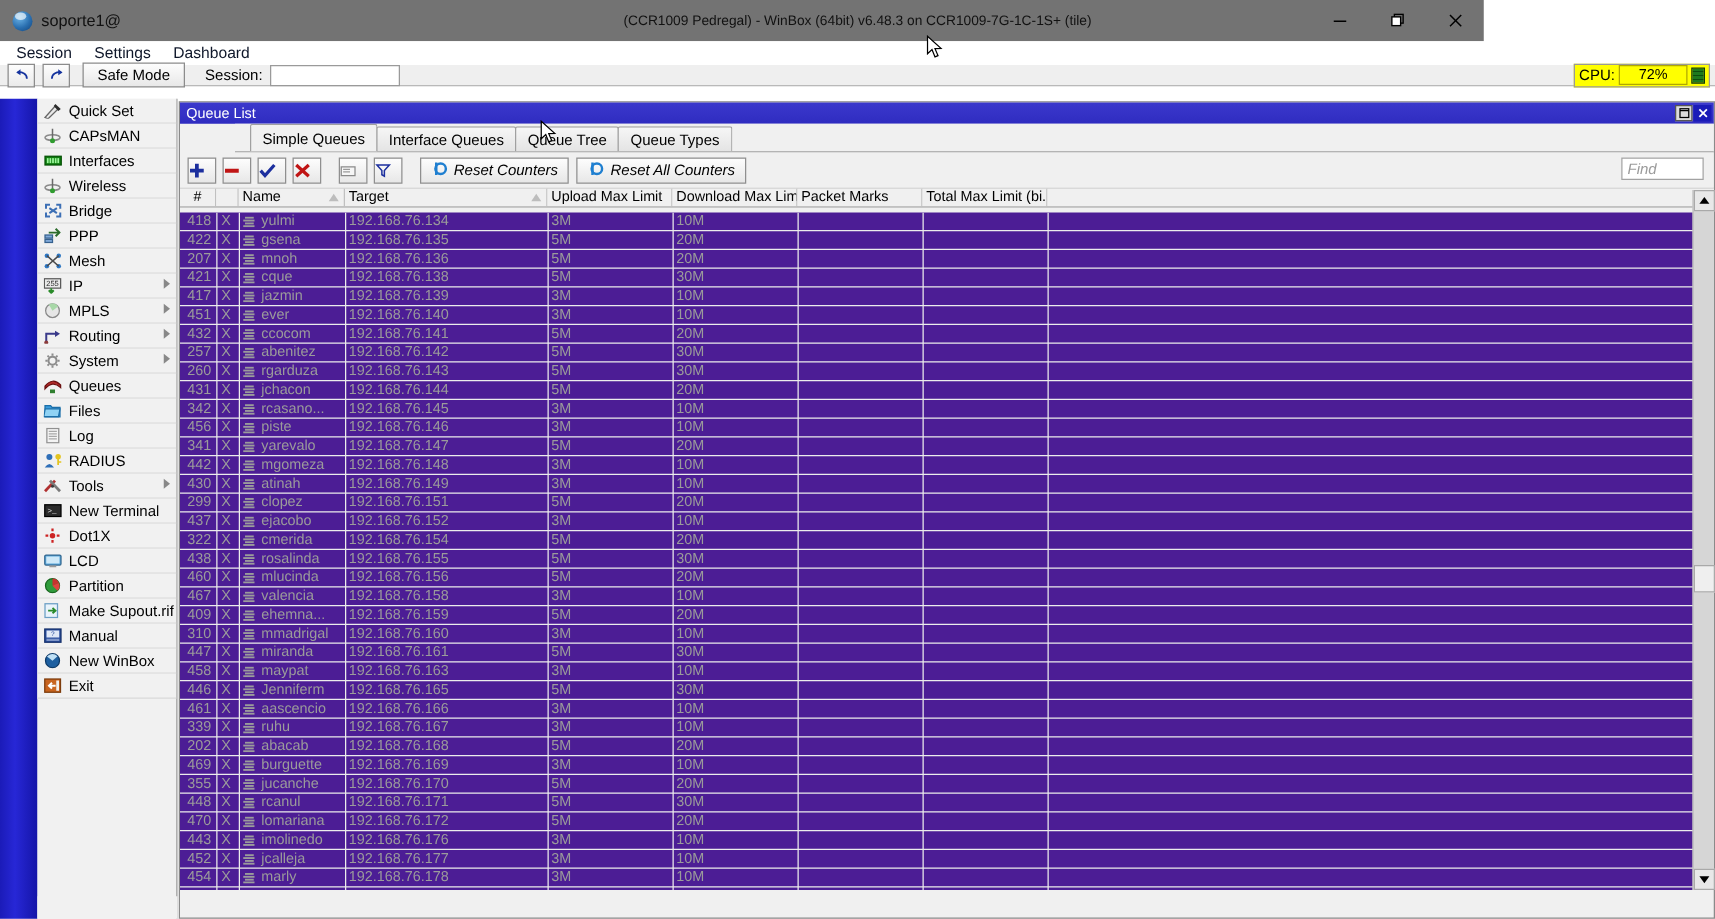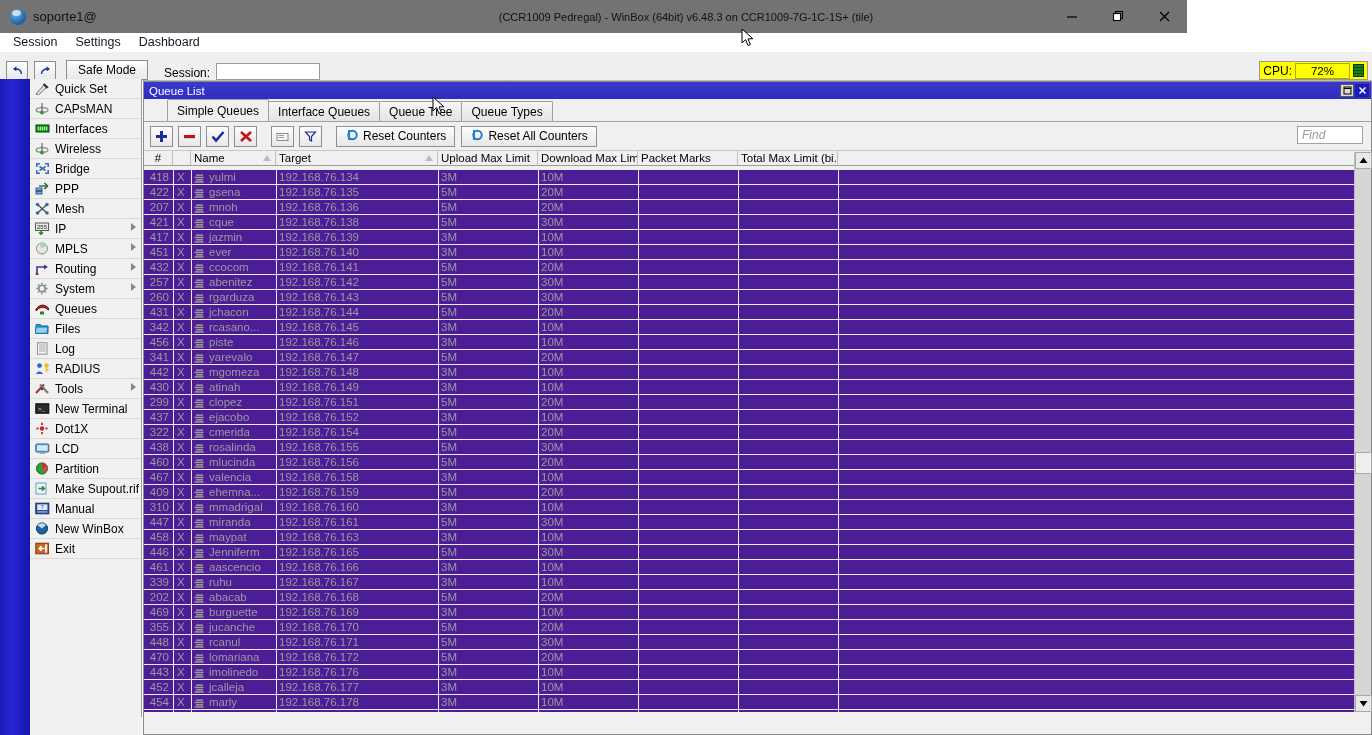--- a/index.html
+++ b/index.html
@@ -55,10 +55,10 @@
 
   
   #toolbar {
-    position: absolute; left: 0; top: 52px; width: 1372px; height: 29px;
+    position: absolute; left: 0; top: 52px; width: 1372px; height: 17px;
     background: #efefef;
     border-bottom: 1px solid #b9b9b9;
-    display: flex; align-items: flex-end;
+    display: flex; align-items: center;
   }
   .tbtn {
     width: 22px; height: 19px; margin-left: 6px;

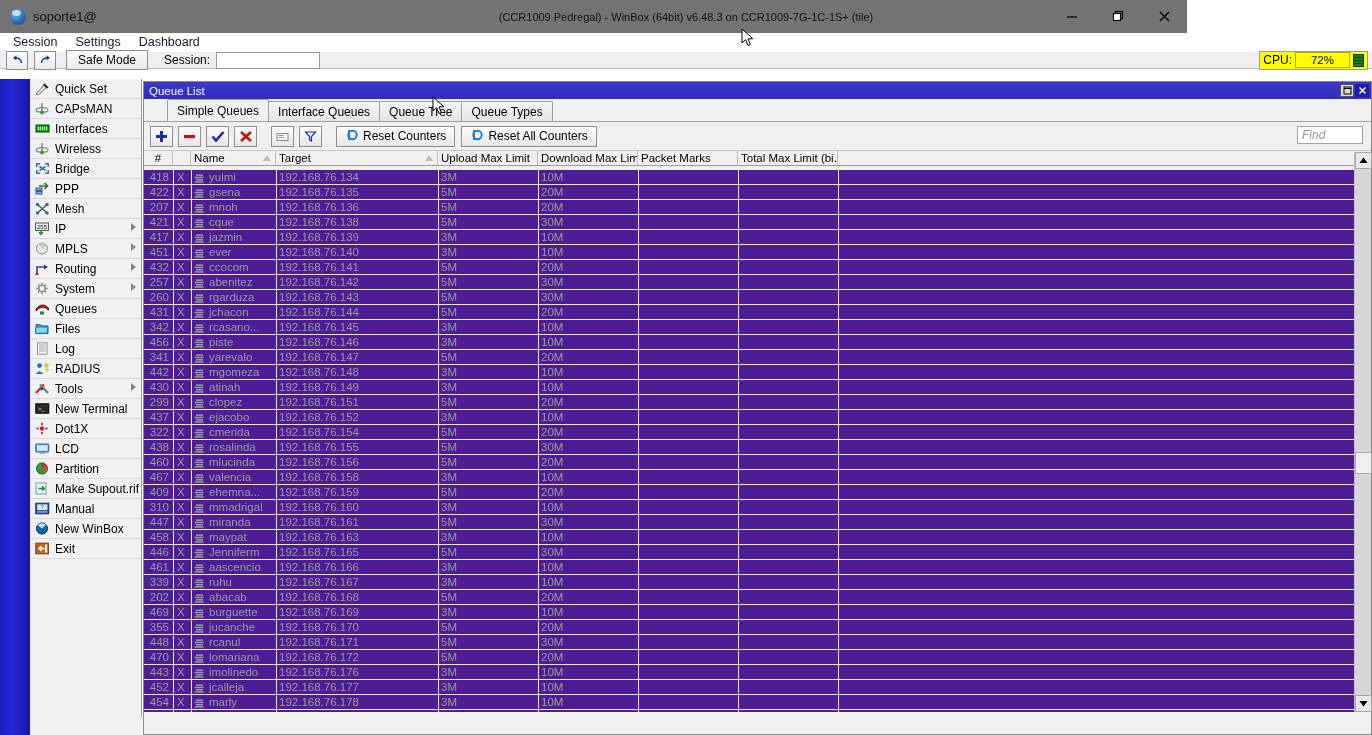--- a/index.html
+++ b/index.html
@@ -153,8 +153,9 @@
   
   #tabs {
     height: 23px; background: #f0f0f0;
-    display: flex; align-items: flex-end; padding-left: 23px;
+    display: flex; align-items: flex-end; padding-left: 12px;
     border-bottom: 1px solid #a0a0a0;
+    margin-left: 44px;
   }
   .tab {
     height: 20px; padding: 0 9px;

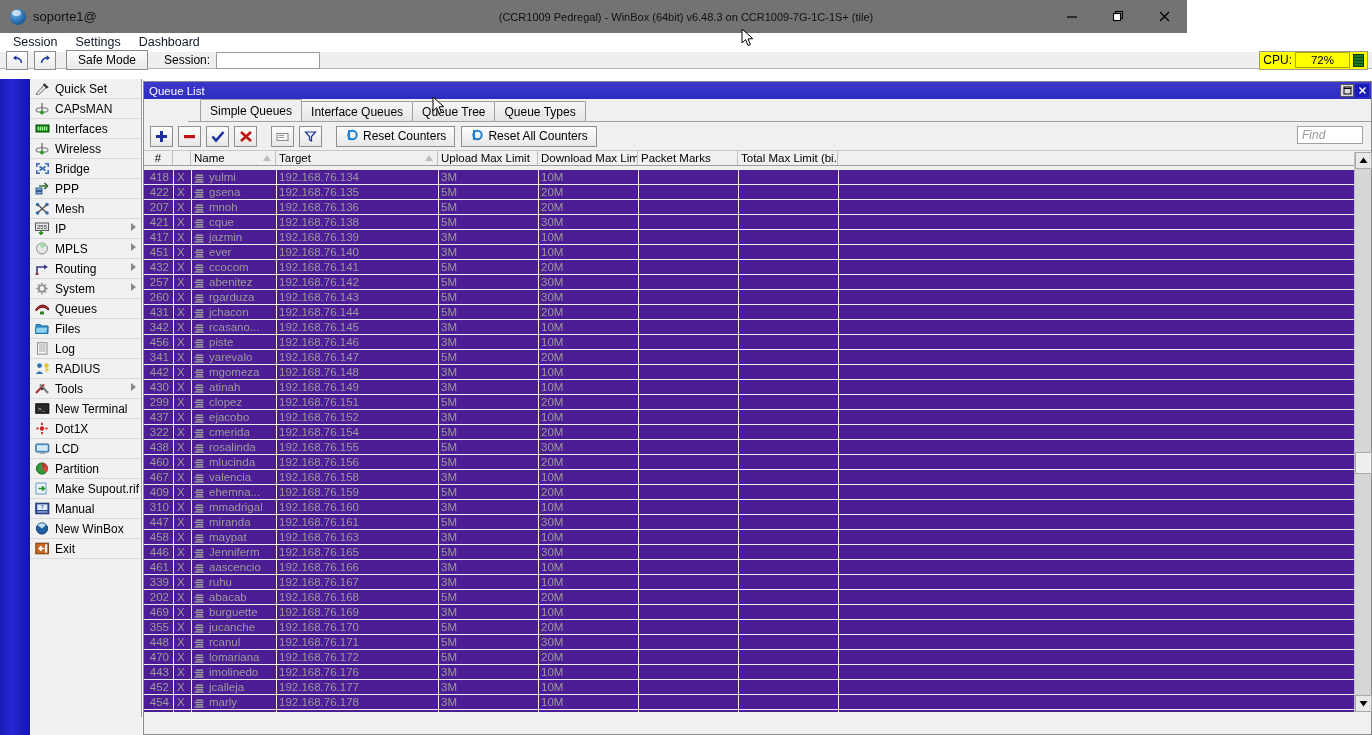--- a/index.html
+++ b/index.html
@@ -181,7 +181,7 @@
     width: 23px; height: 21px; margin-right: 5px;
     background: linear-gradient(#fdfdfd,#e7e7e7);
     border: 1px solid #8f8f8f;
-    display: flex; align-items: center; justify-content: center;
+    display: flex; align-items: center;  font-style: italic;
   }
   .qbtn.wide {
     width: auto; padding: 0 8px; gap: 5px; font-size: 12px; margin-right: 6px;

